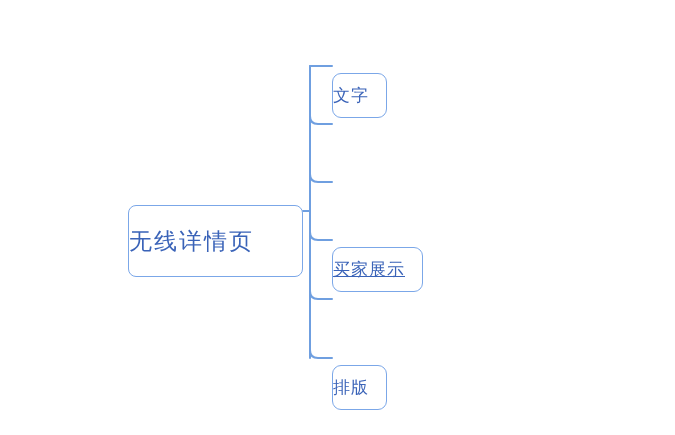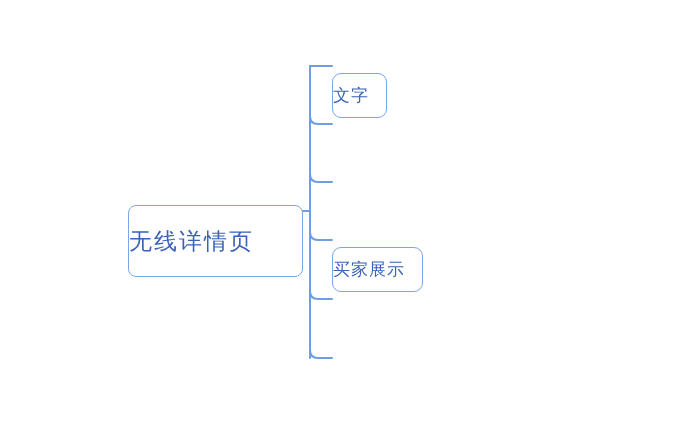--- a/index.html
+++ b/index.html
@@ -71,7 +71,7 @@
   }
 
   .node.child.narrow { width: 55px; }
-  .node.child.wide   { width: 91px; }
+  .node.child.wide   { width: 91px; text-decoration: underline; }
 
   .node-label {
     display: block;

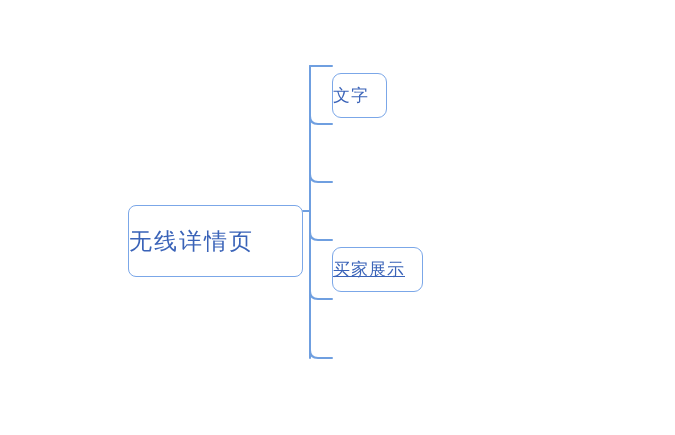--- a/index.html
+++ b/index.html
@@ -120,6 +120,9 @@
   </div>
 
 
+  <div class="node child narrow" style="top:336px;">
+    <span class="node-label">排版</span>
+  </div>
 
 </div>
 

